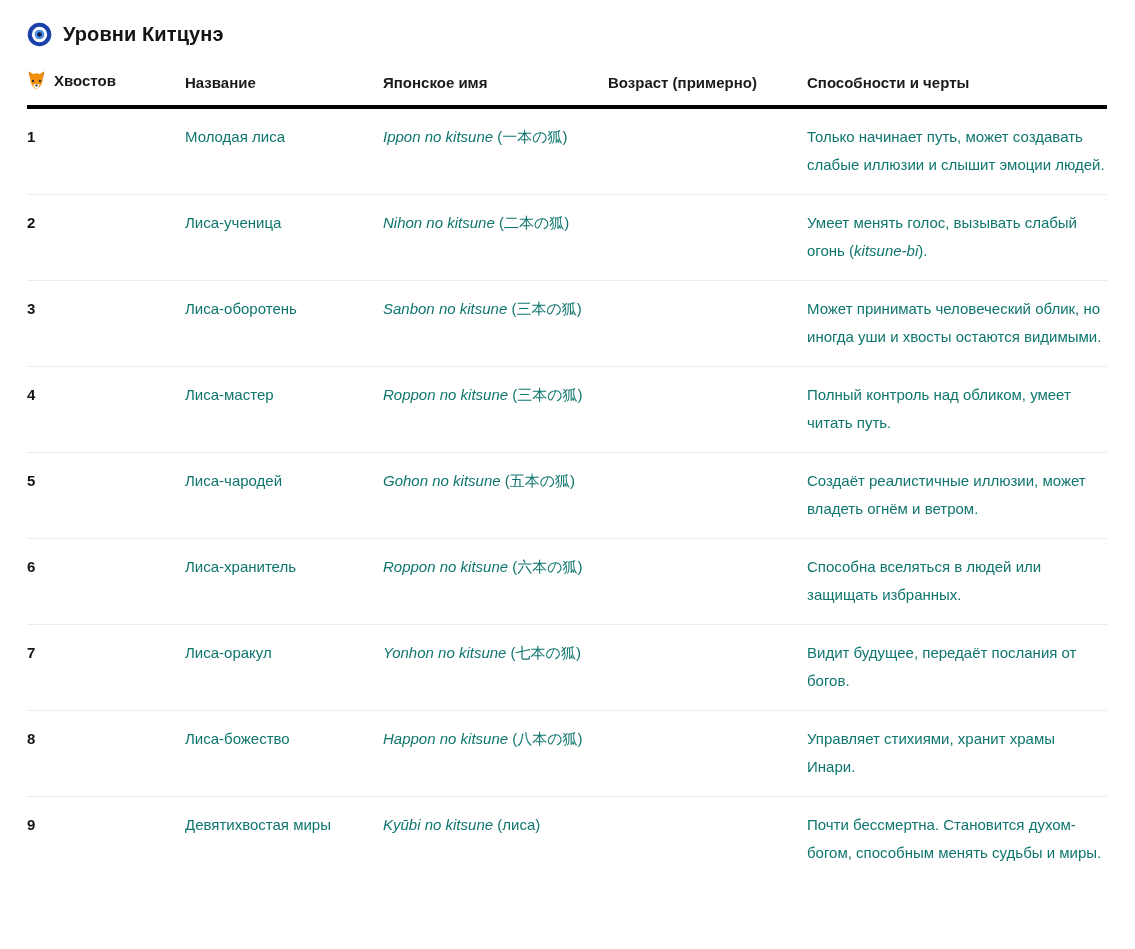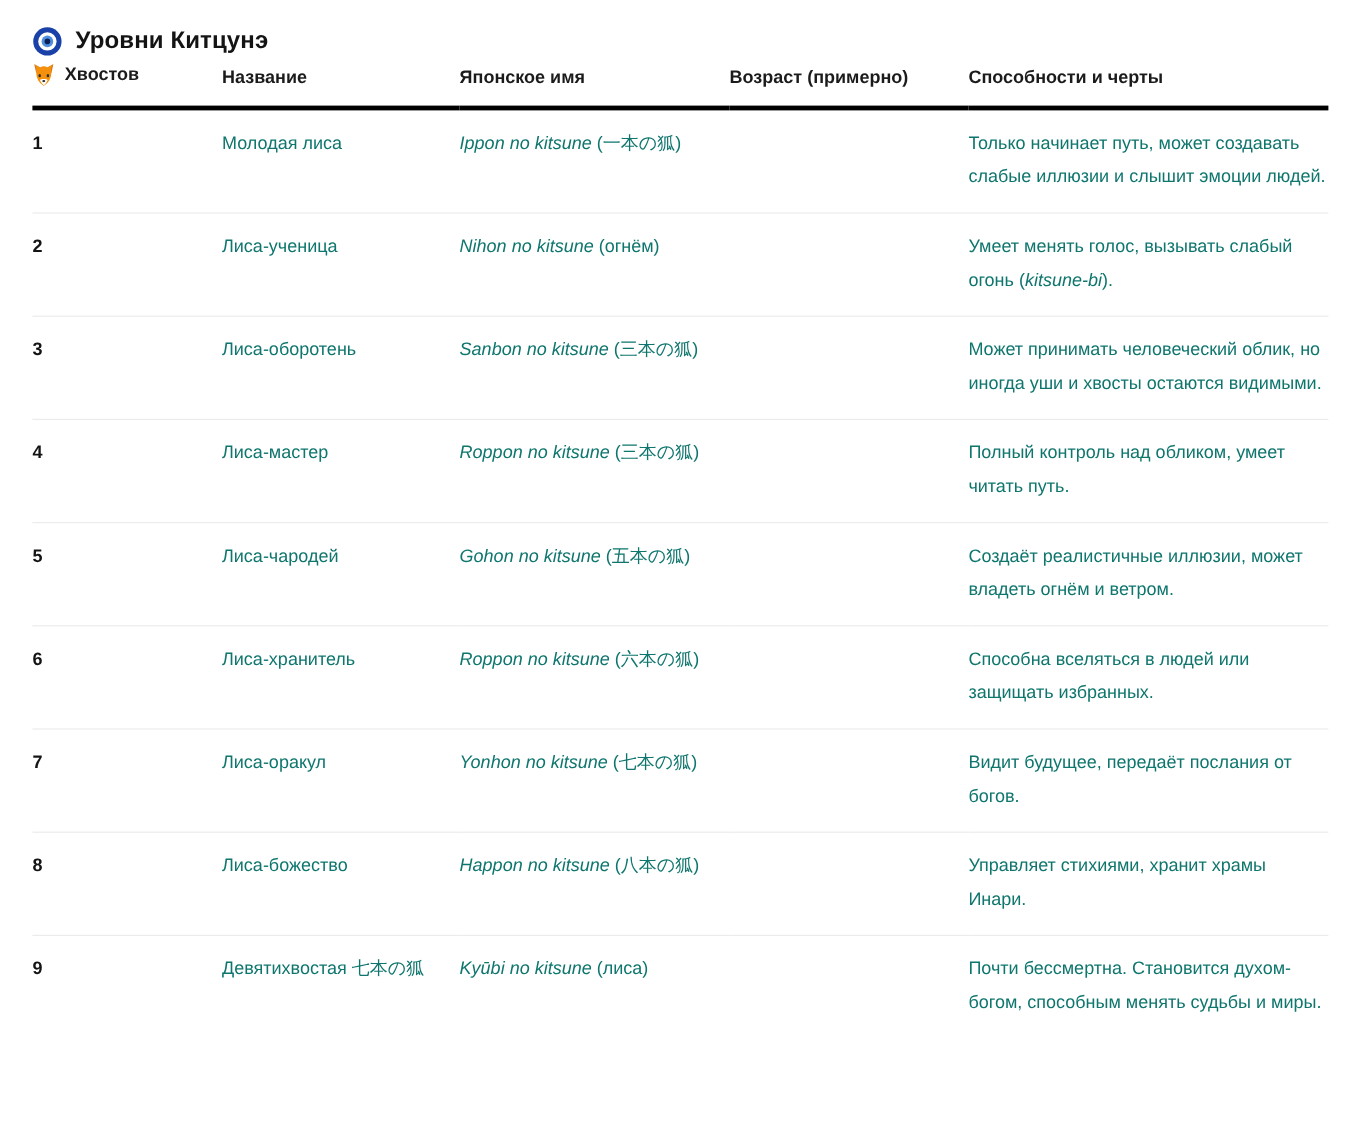--- a/index.html
+++ b/index.html
@@ -19,6 +19,7 @@
     display: flex;
     align-items: center;
     gap: 11px;
+    margin-bottom: 18px;
   }
   .title-row h1 {
     font-size: 20px;

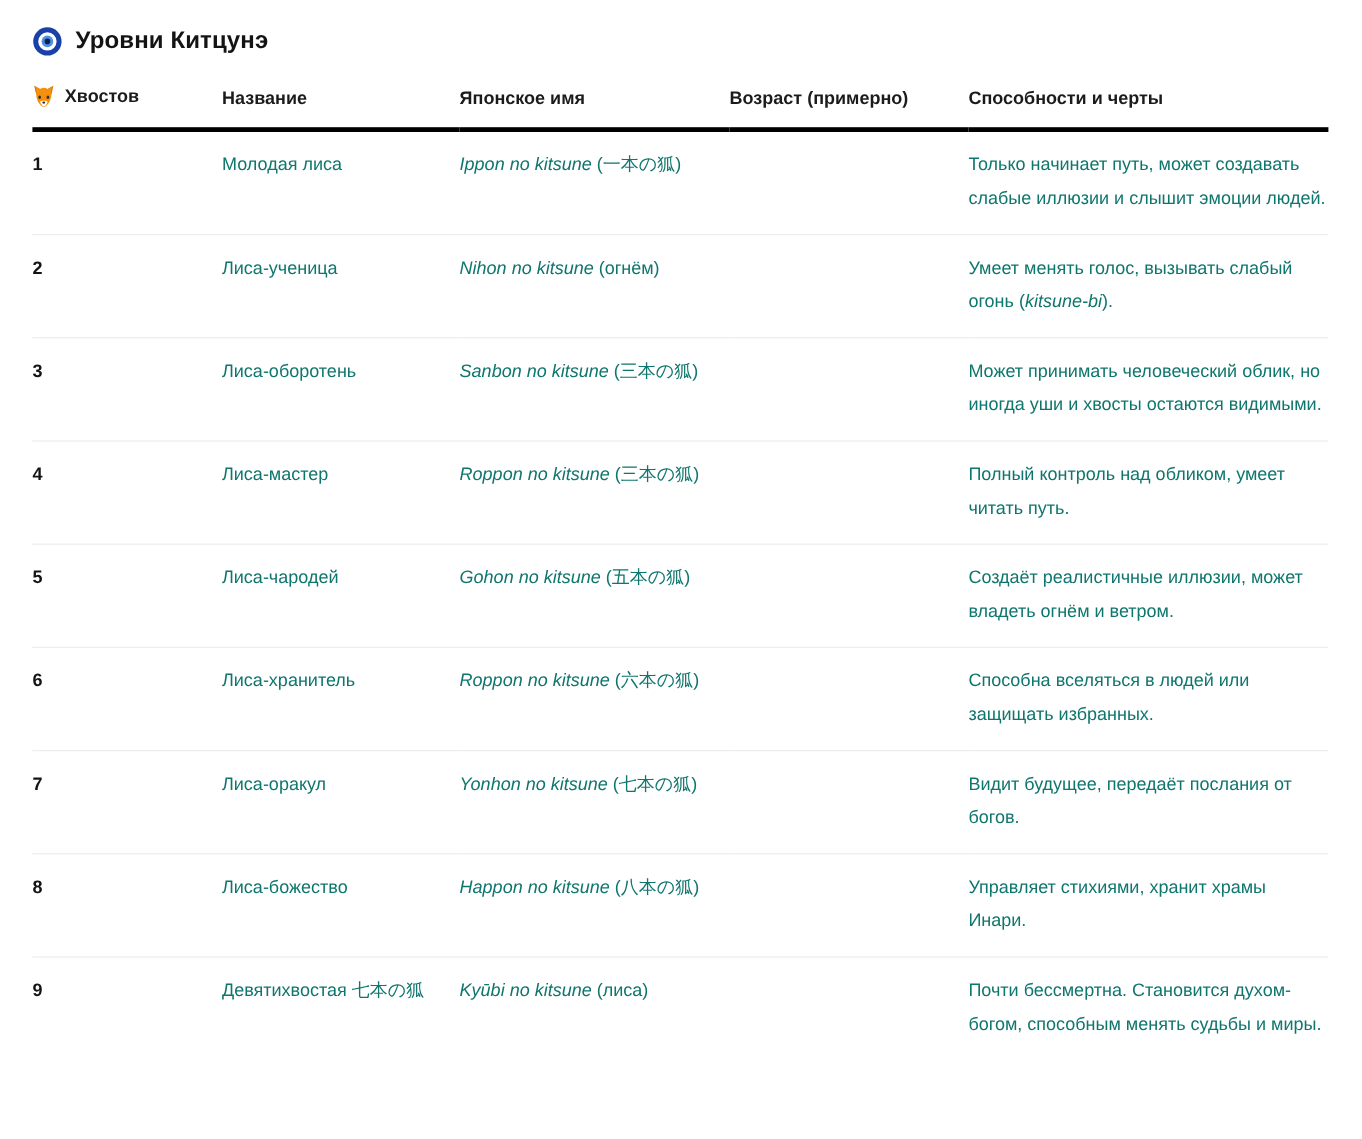--- a/index.html
+++ b/index.html
@@ -125,7 +125,7 @@
   <tr>
     <td class="tails">2</td>
     <td class="name">Лиса-ученица</td>
-    <td class="jname"><em>Nihon no kitsune</em> <span>(огнём)</span></td>
+    <td class="jname"><em>Nihon no kitsune</em> <span>(二本の狐)</span></td>
     <td class="age"></td>
     <td class="abil"><span>Умеет менять голос, вызывать слабый огонь (</span><em>kitsune-bi</em><span>).</span></td>
   </tr>

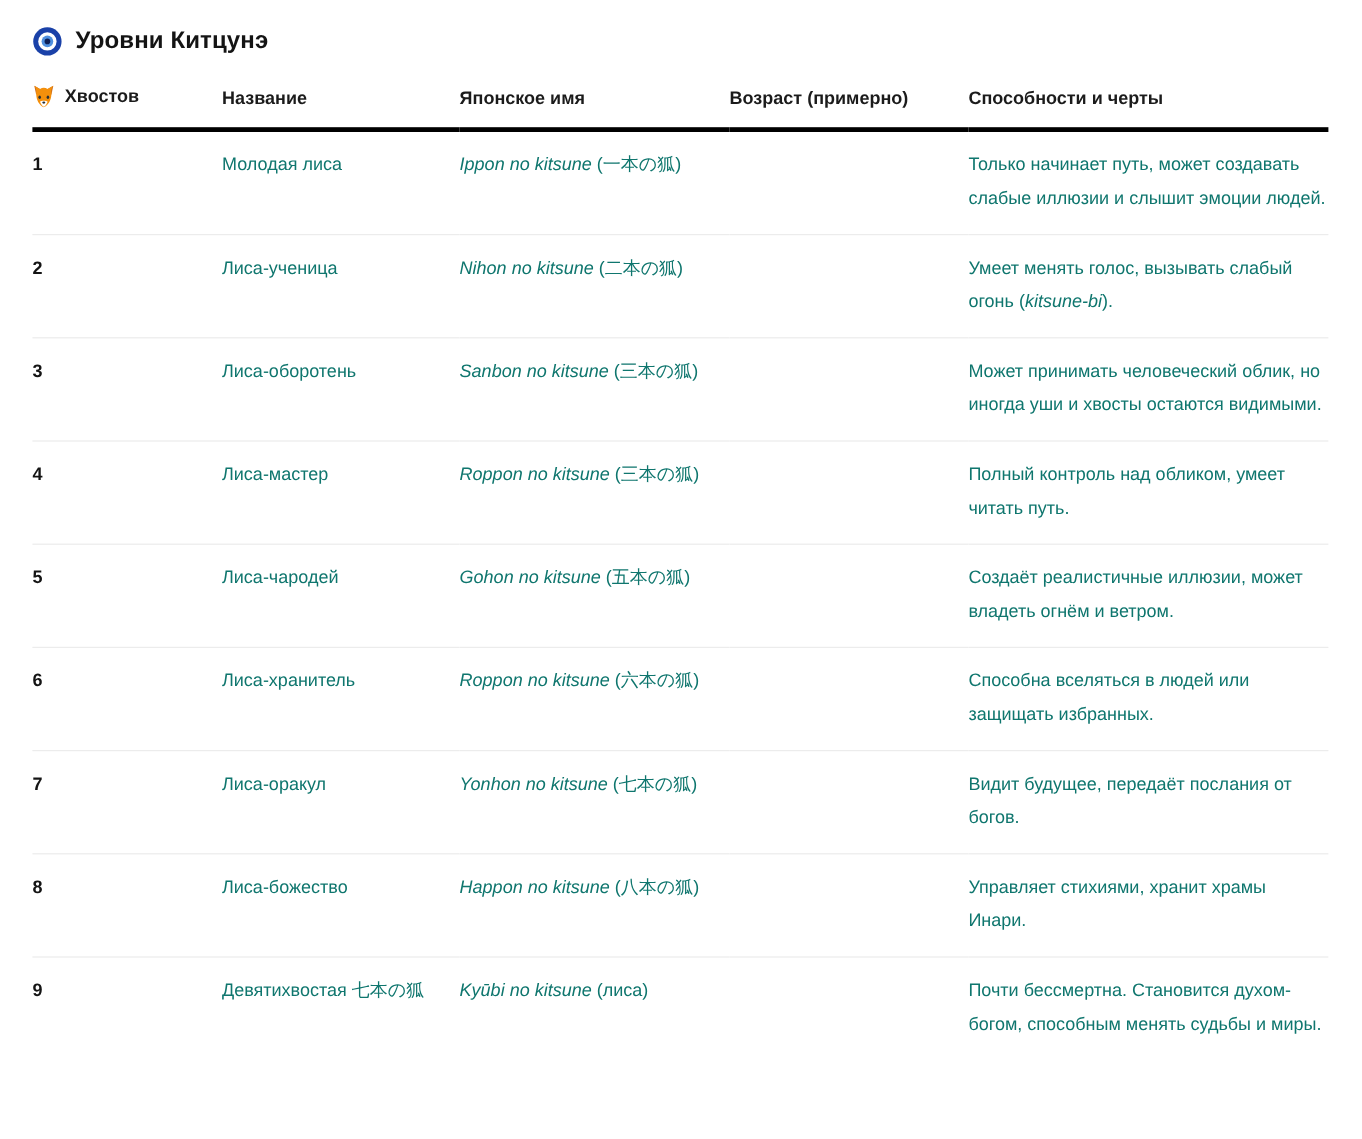--- a/index.html
+++ b/index.html
@@ -180,7 +180,7 @@
 
   <tr>
     <td class="tails">9</td>
-    <td class="name">Девятихвостая 七本の狐</td>
+    <td class="name">Девятихвостая миры</td>
     <td class="jname"><em>Kyūbi no kitsune</em> <span>(лиса)</span></td>
     <td class="age"></td>
     <td class="abil"><span>Почти бессмертна. Становится духом-богом, способным менять судьбы и миры.</span></td>

